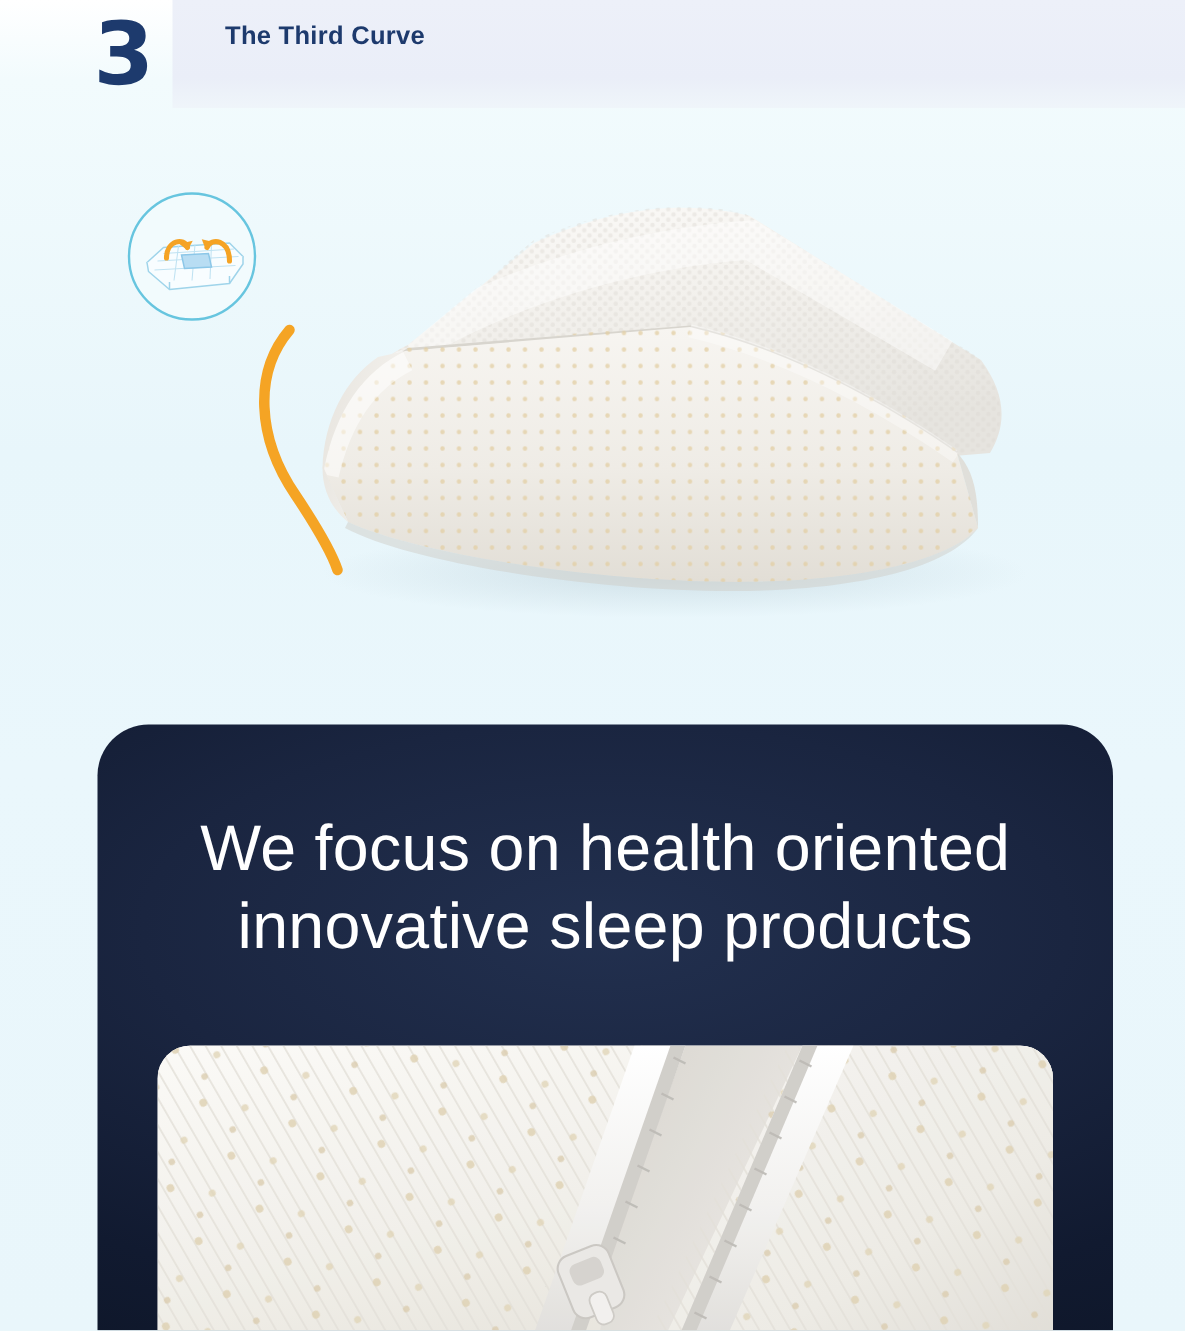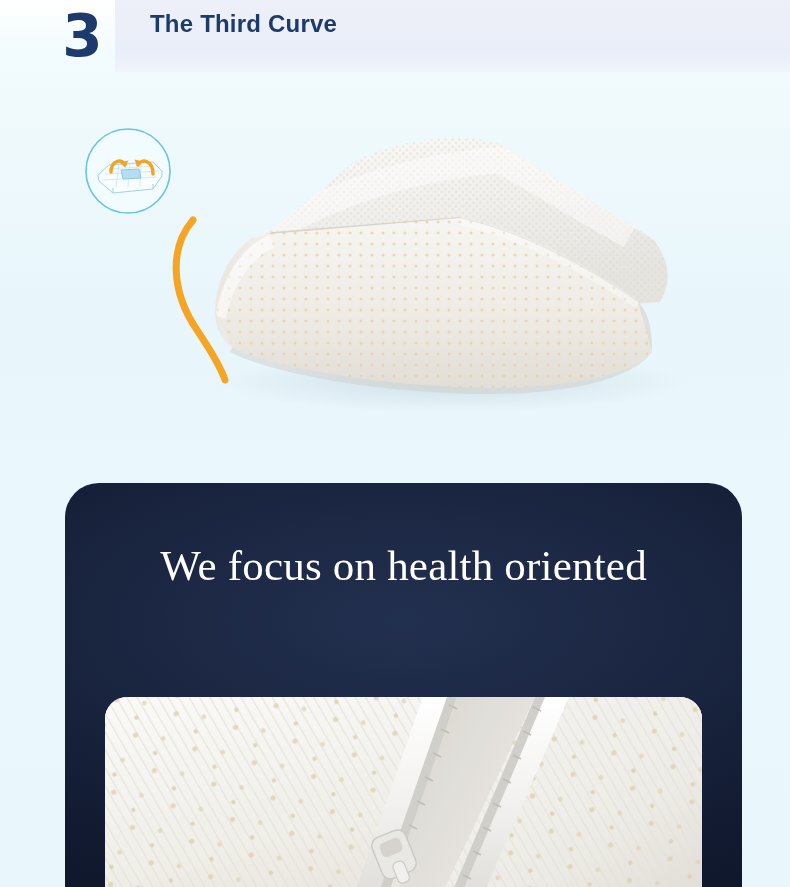--- a/index.html
+++ b/index.html
@@ -37,7 +37,7 @@
     position:absolute; left:150px; top:9px;
   }
   .header-title {
-    font-size:24px; font-weight:bold; color:#1d3a6d;
+    font-size:17px; font-weight:bold; color:#1d3a6d;
     line-height:30px; letter-spacing:.2px;
   }
   .header-sub {

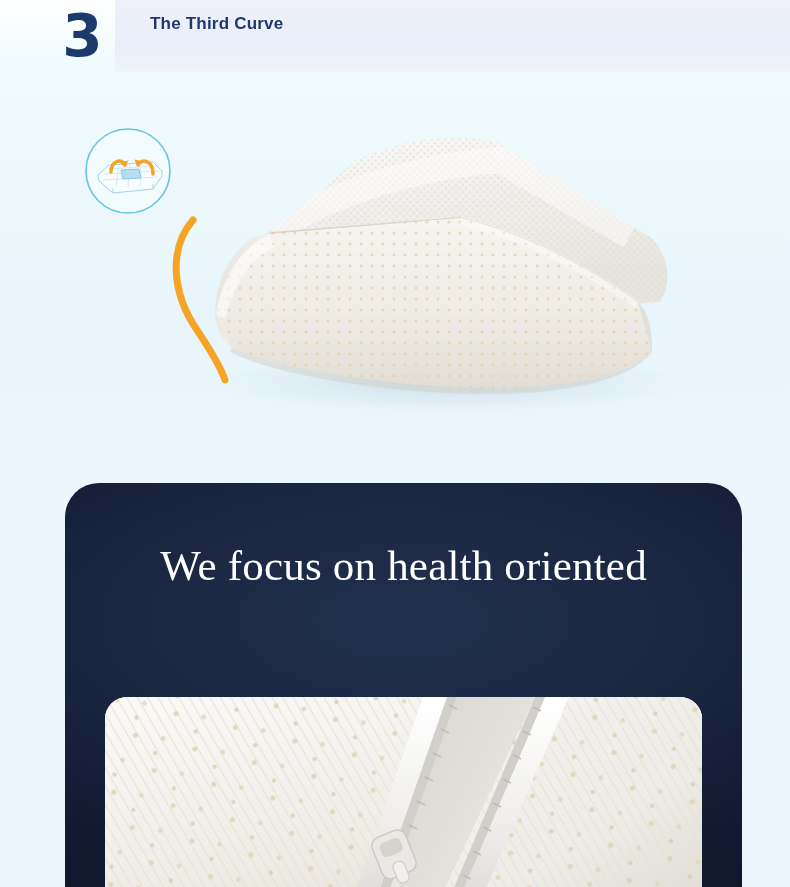--- a/index.html
+++ b/index.html
@@ -73,7 +73,7 @@
     text-align:center; color:#ffffff;
     font-size:43px; font-weight:300; line-height:52px;
     letter-spacing:.2px;
-    font-family:Liberation Serif, serif;
+    font-family:Liberation Sans, sans-serif;
   }
   .promo-headline .line { display:block; }
 

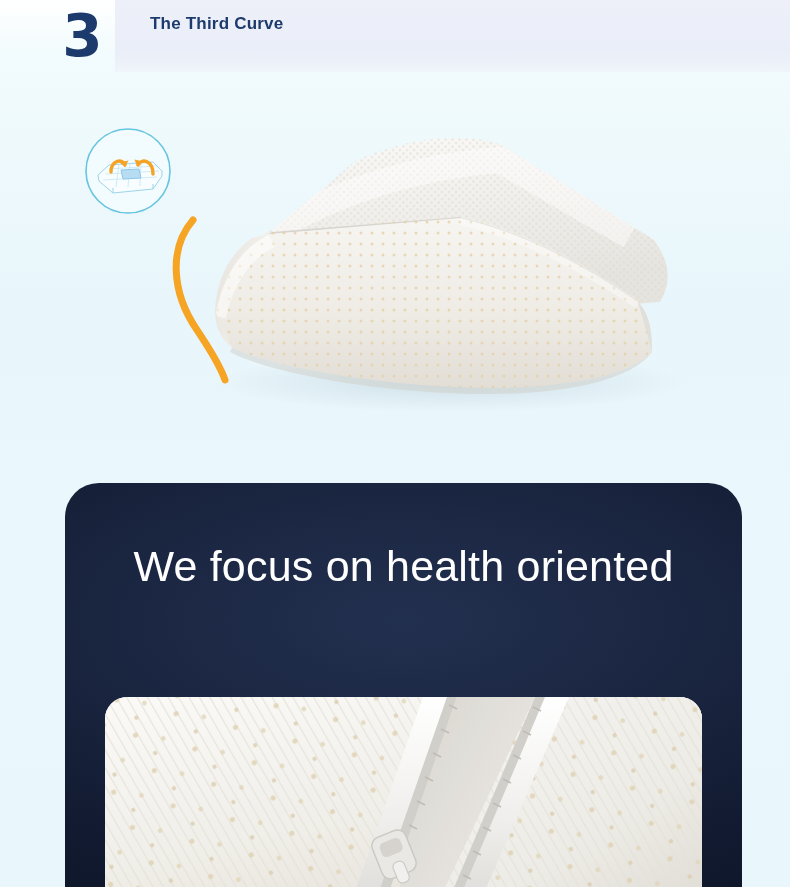--- a/index.html
+++ b/index.html
@@ -207,6 +207,7 @@
 
     <div class="promo-headline">
       <span class="line">We focus on health oriented</span>
+      <span class="line">innovative sleep products</span>
     </div>
 
     <div class="promo-photo">

